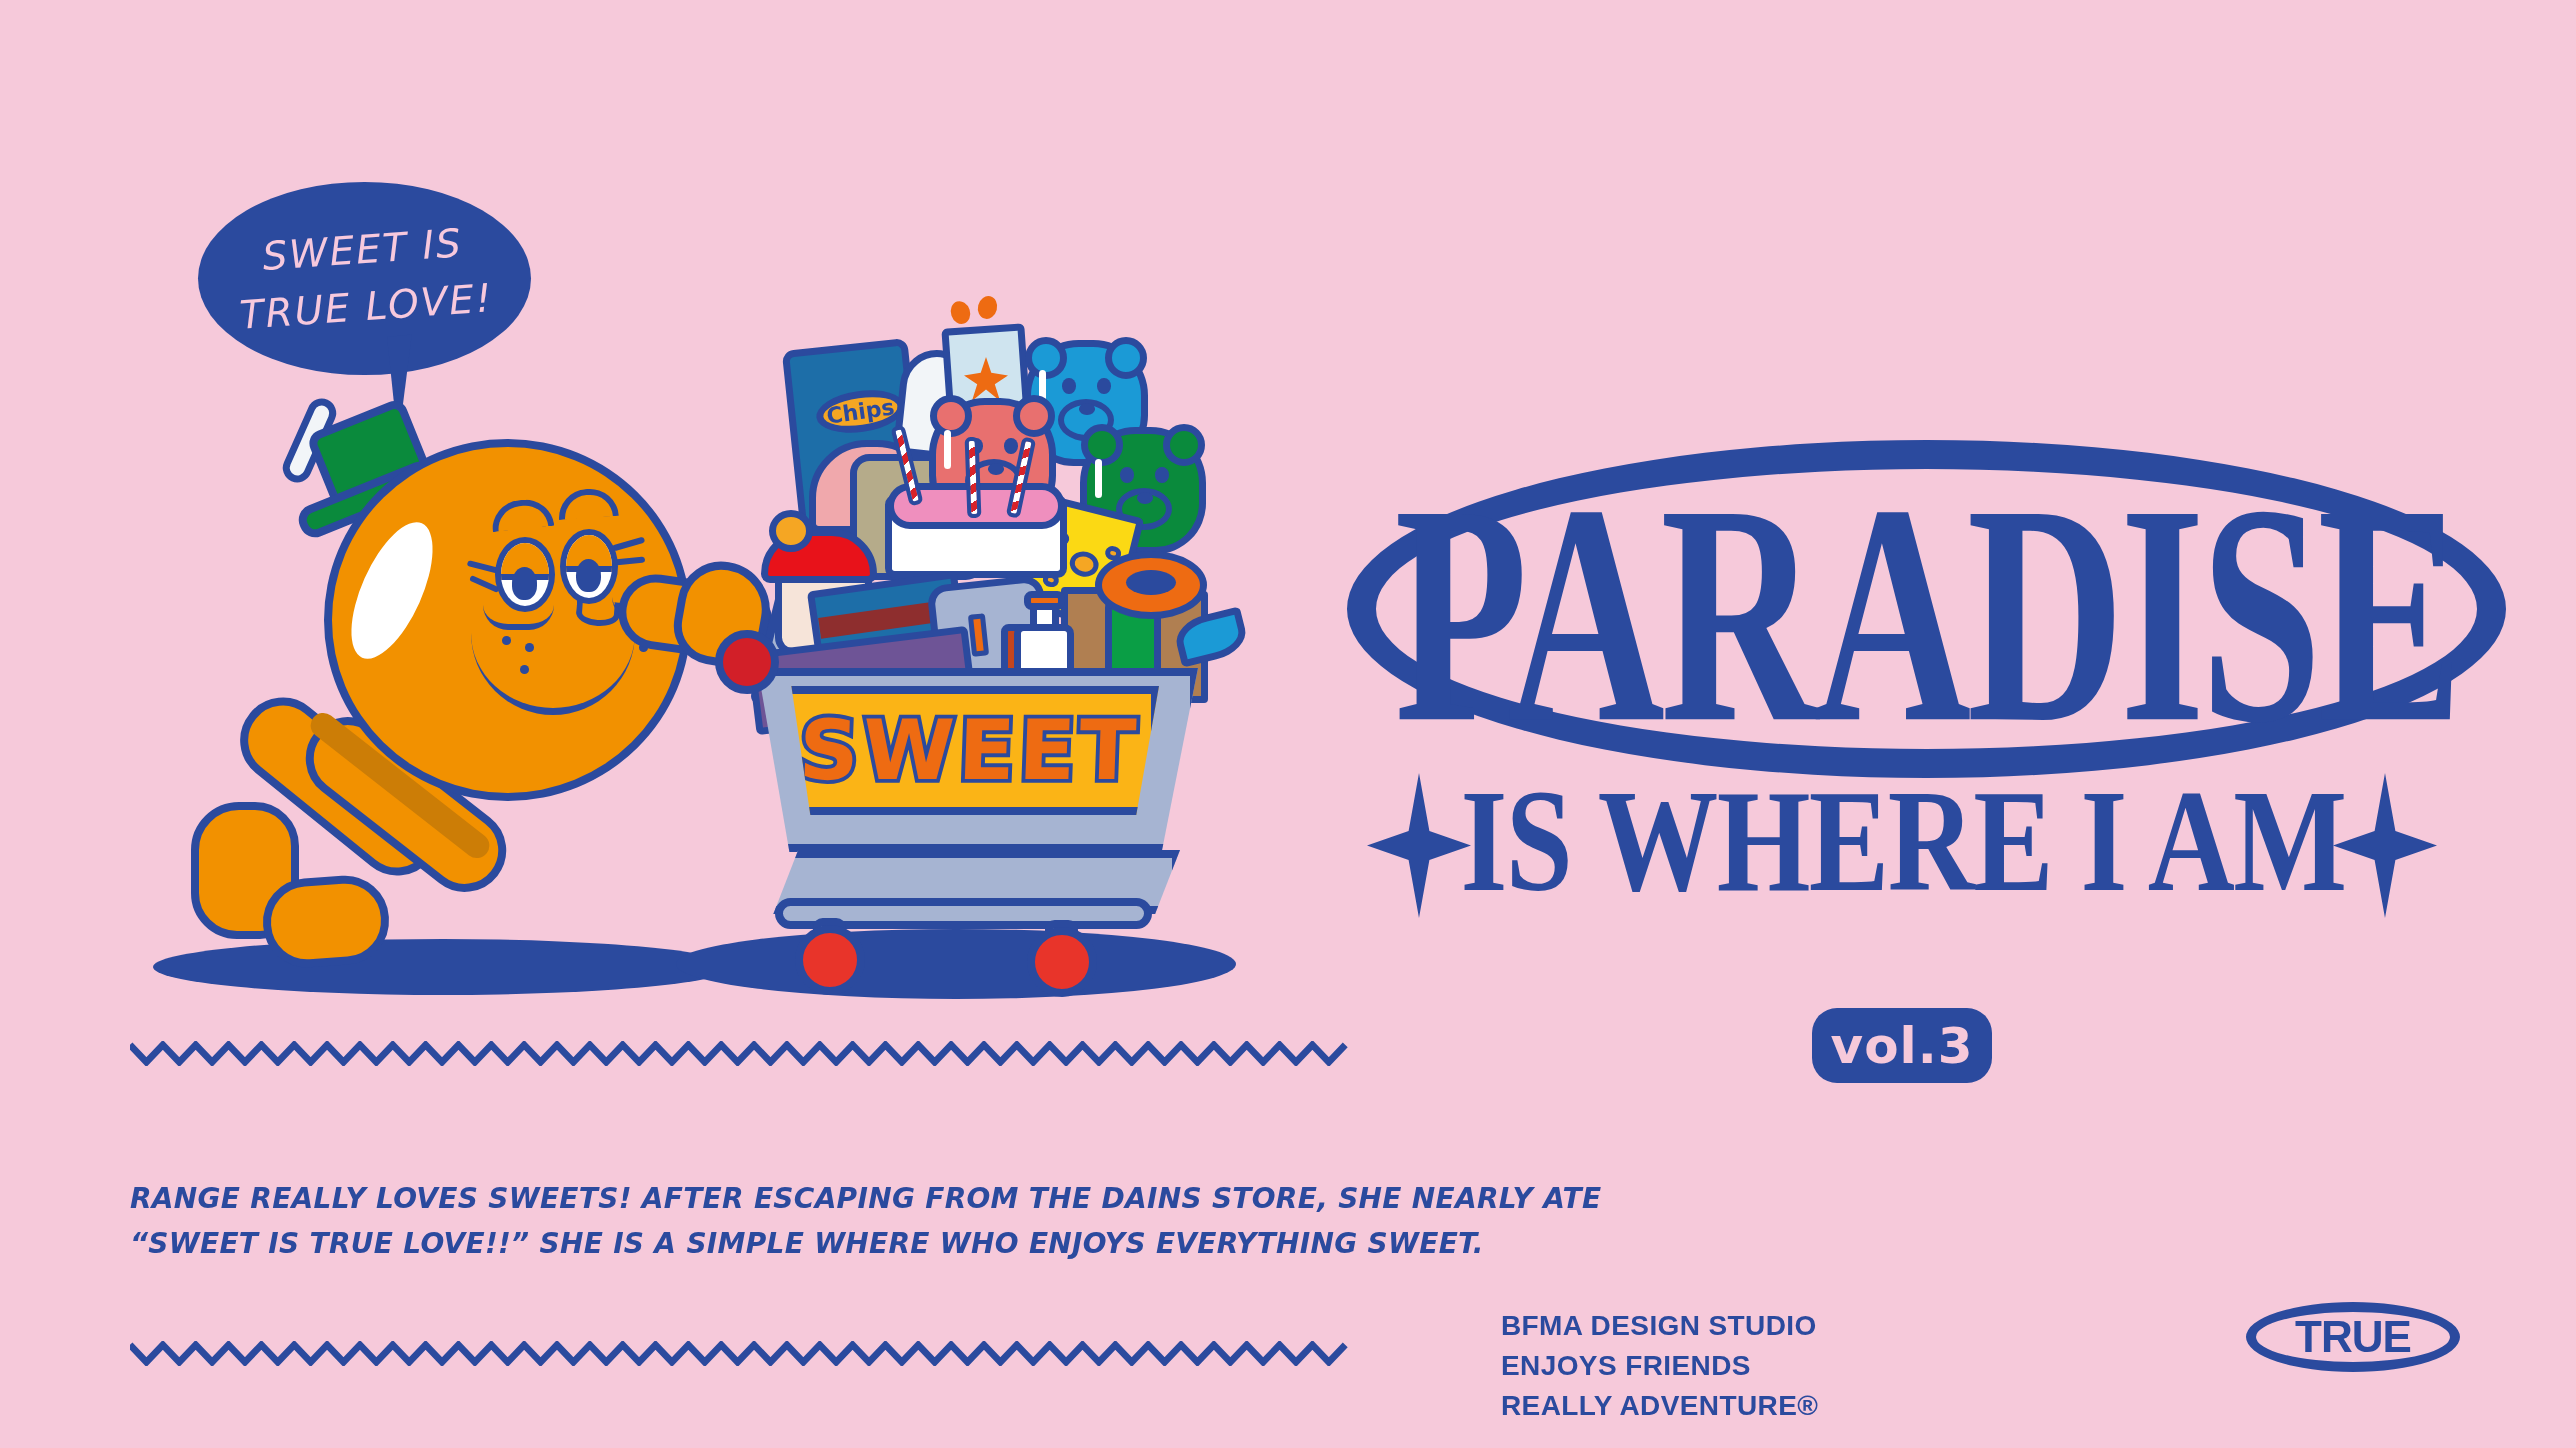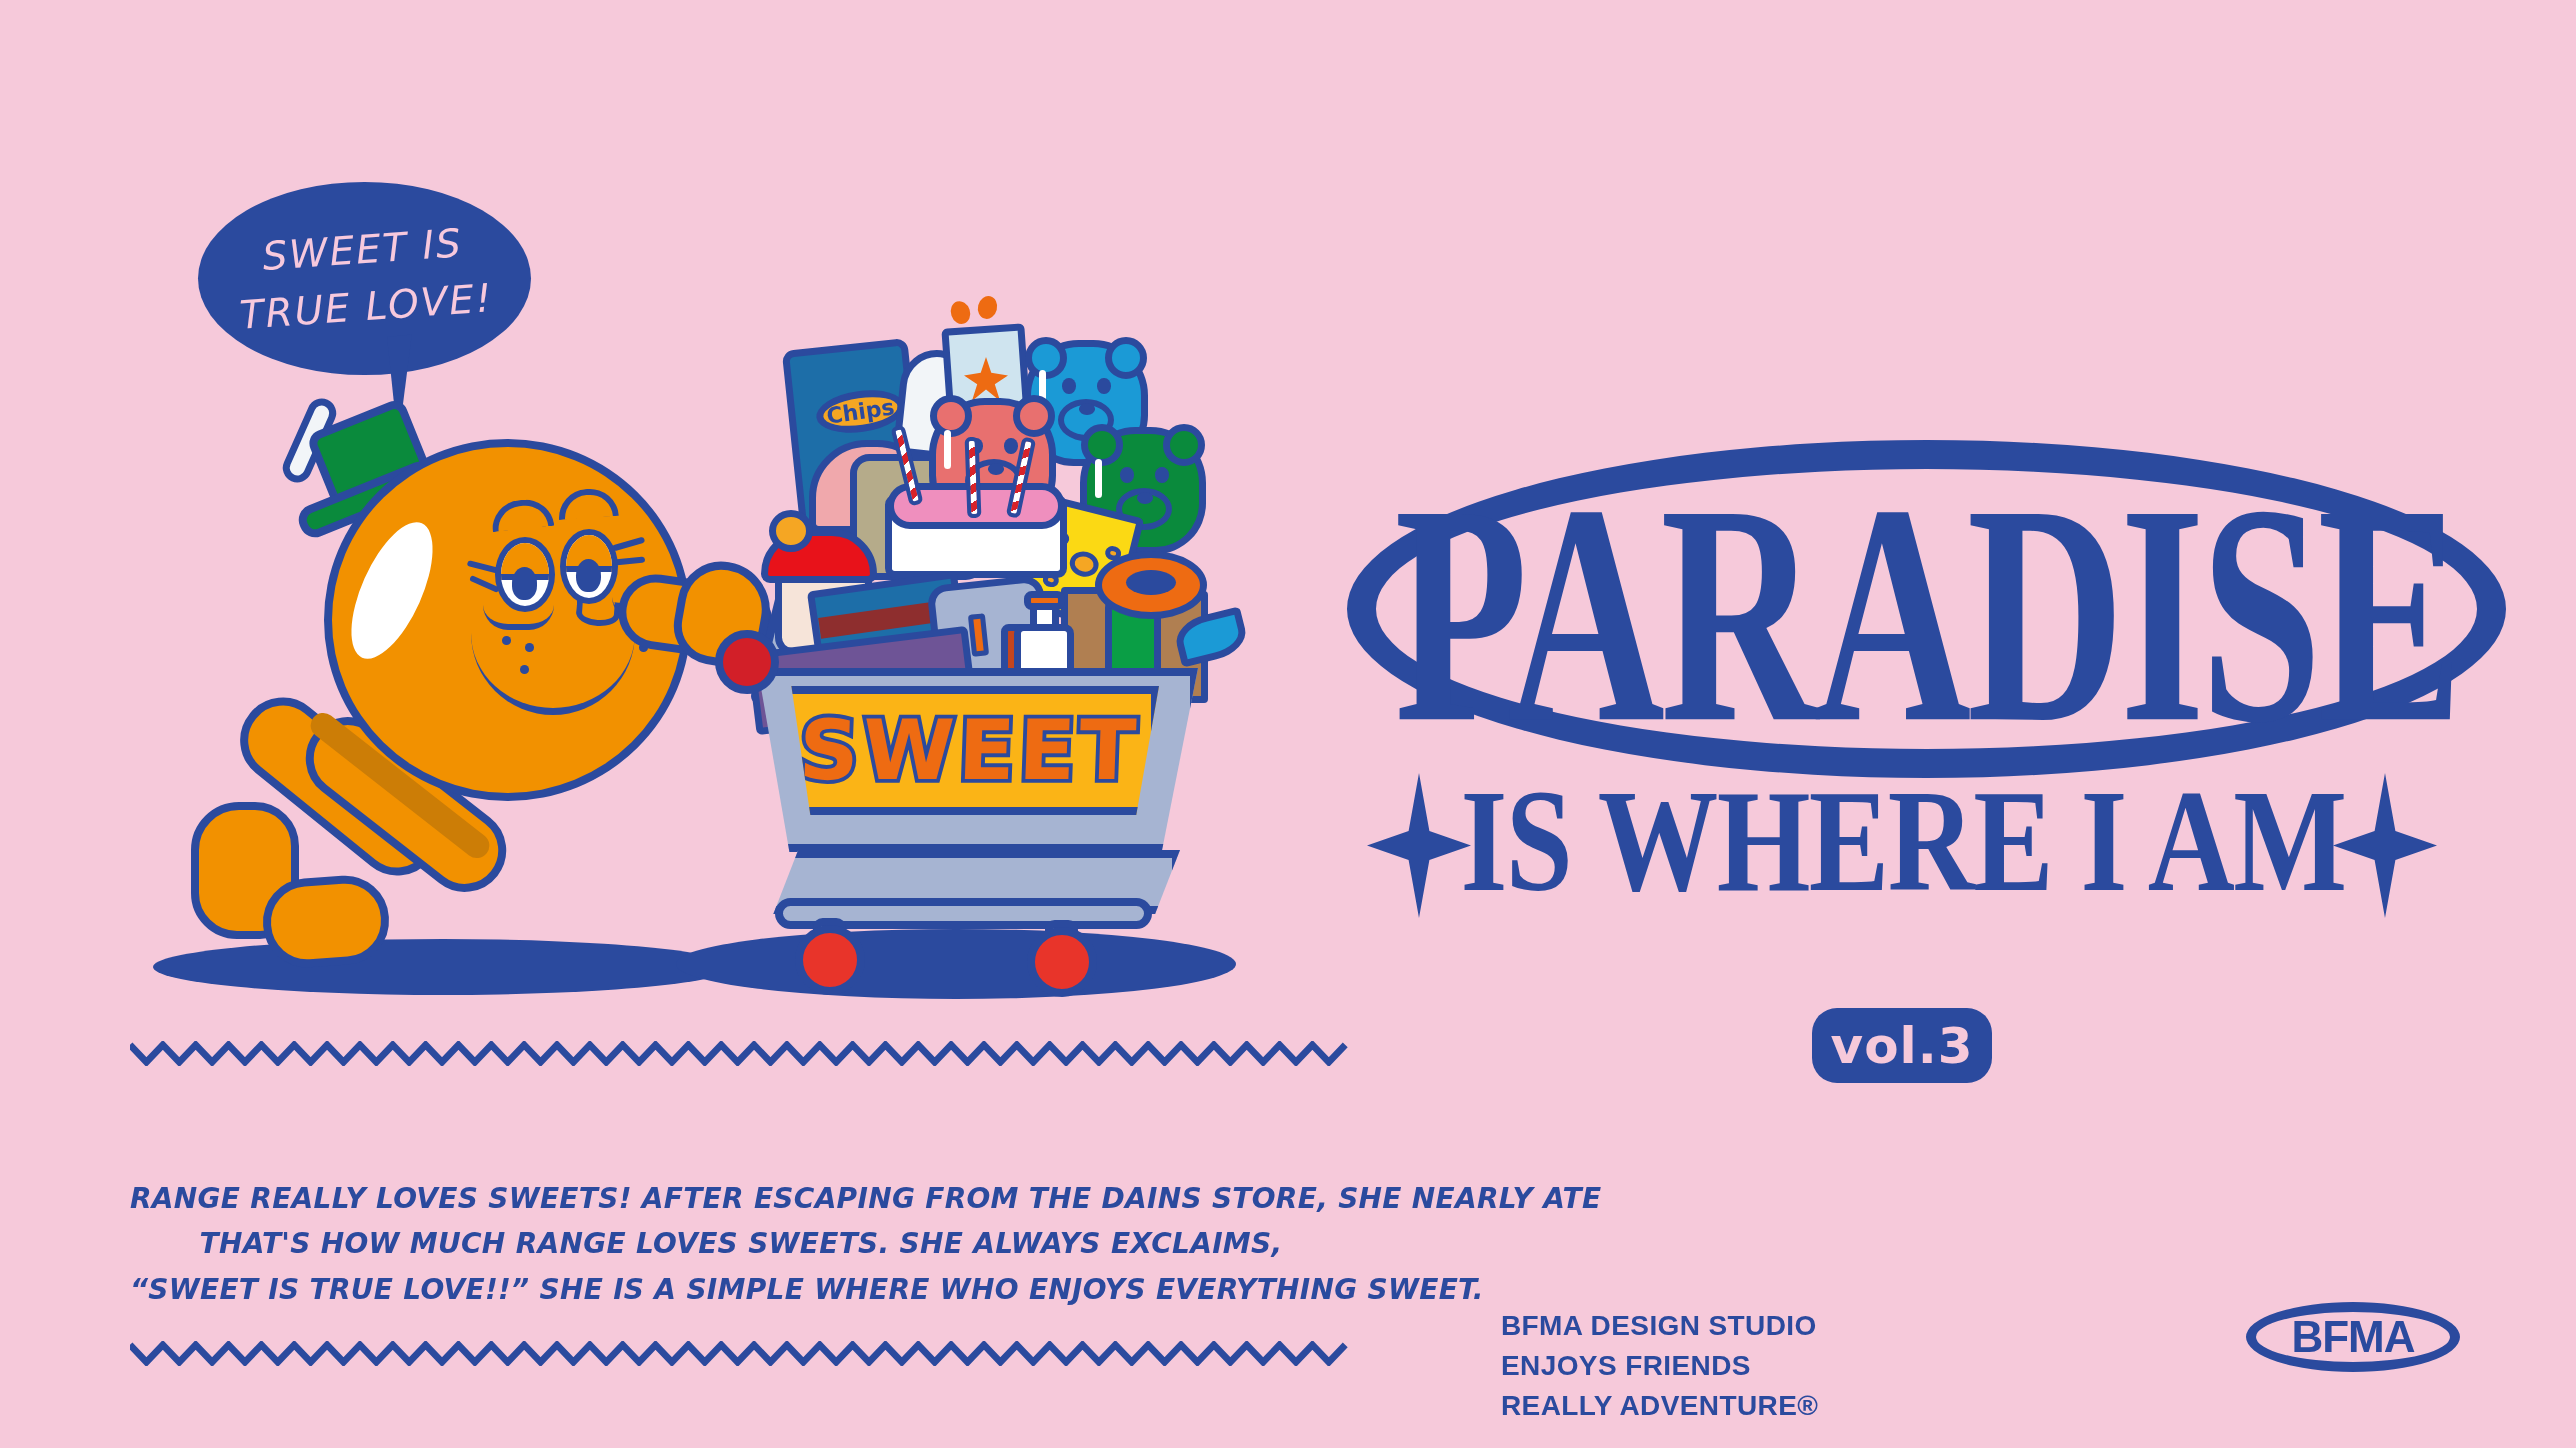--- a/index.html
+++ b/index.html
@@ -487,7 +487,6 @@
 
   <div class="abs" id="body-copy">
     <div>RANGE REALLY LOVES SWEETS! AFTER ESCAPING FROM THE DAINS STORE, SHE NEARLY ATE</div>
-    <div>THAT'S HOW MUCH RANGE LOVES SWEETS. SHE ALWAYS EXCLAIMS,</div>
     <div>“SWEET IS TRUE LOVE!!” SHE IS A SIMPLE WHERE WHO ENJOYS EVERYTHING SWEET.</div>
   </div>
 

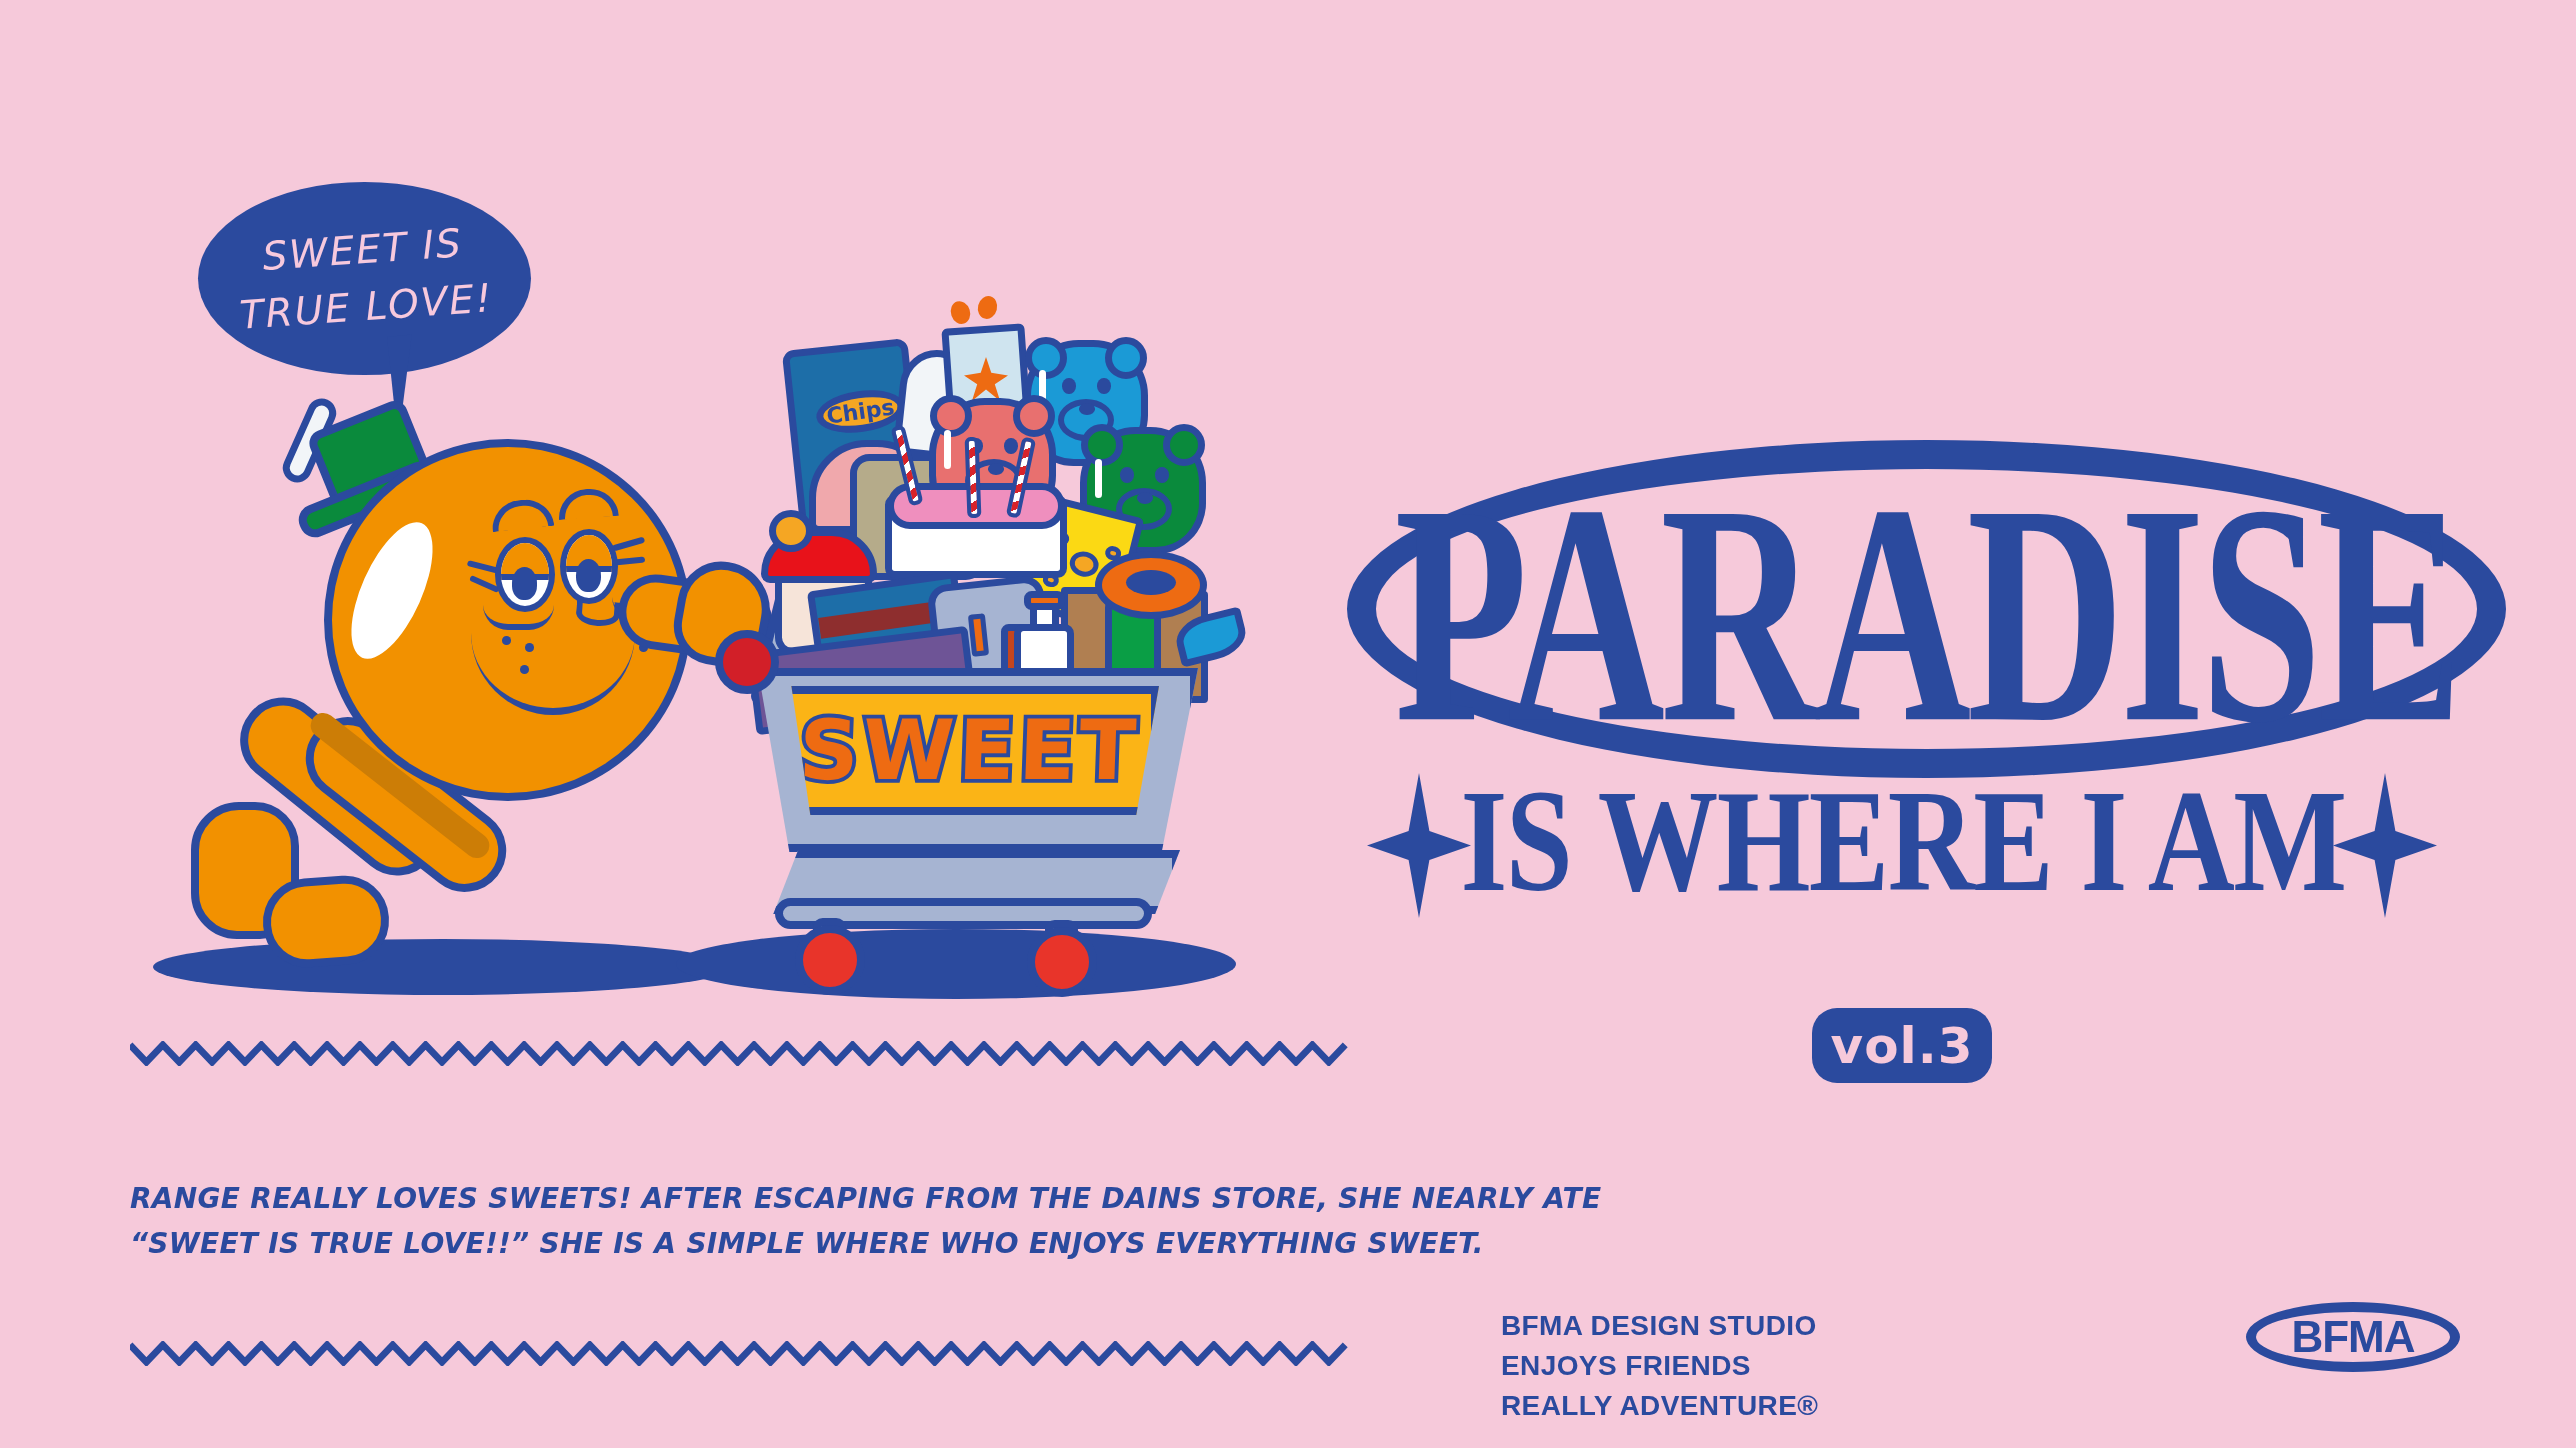--- a/index.html
+++ b/index.html
@@ -496,7 +496,7 @@
     <div>REALLY ADVENTURE®</div>
   </div>
 
-  <div class="abs" id="bfma-logo">BFMA</div>
+  <div class="abs" id="bfma-logo">TRUE</div>
 
 </div>
 

